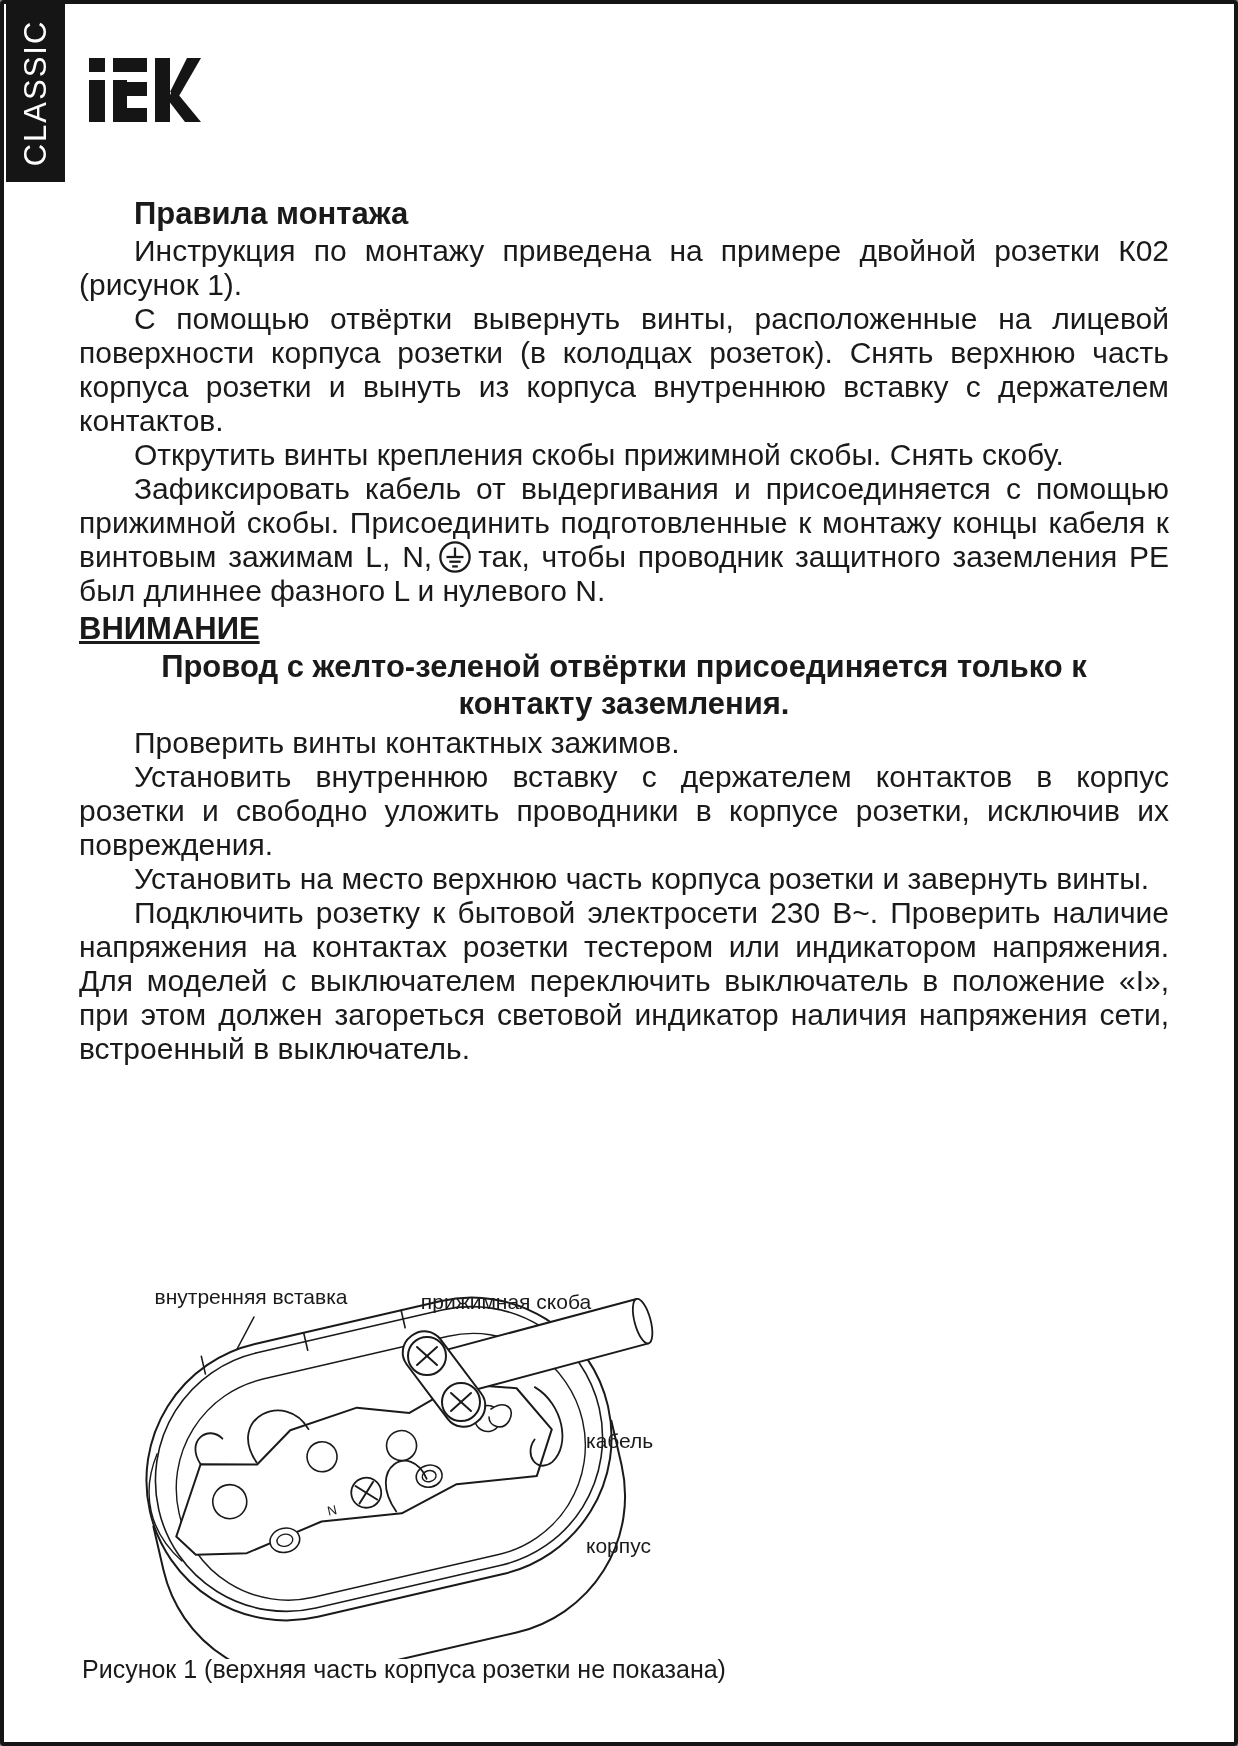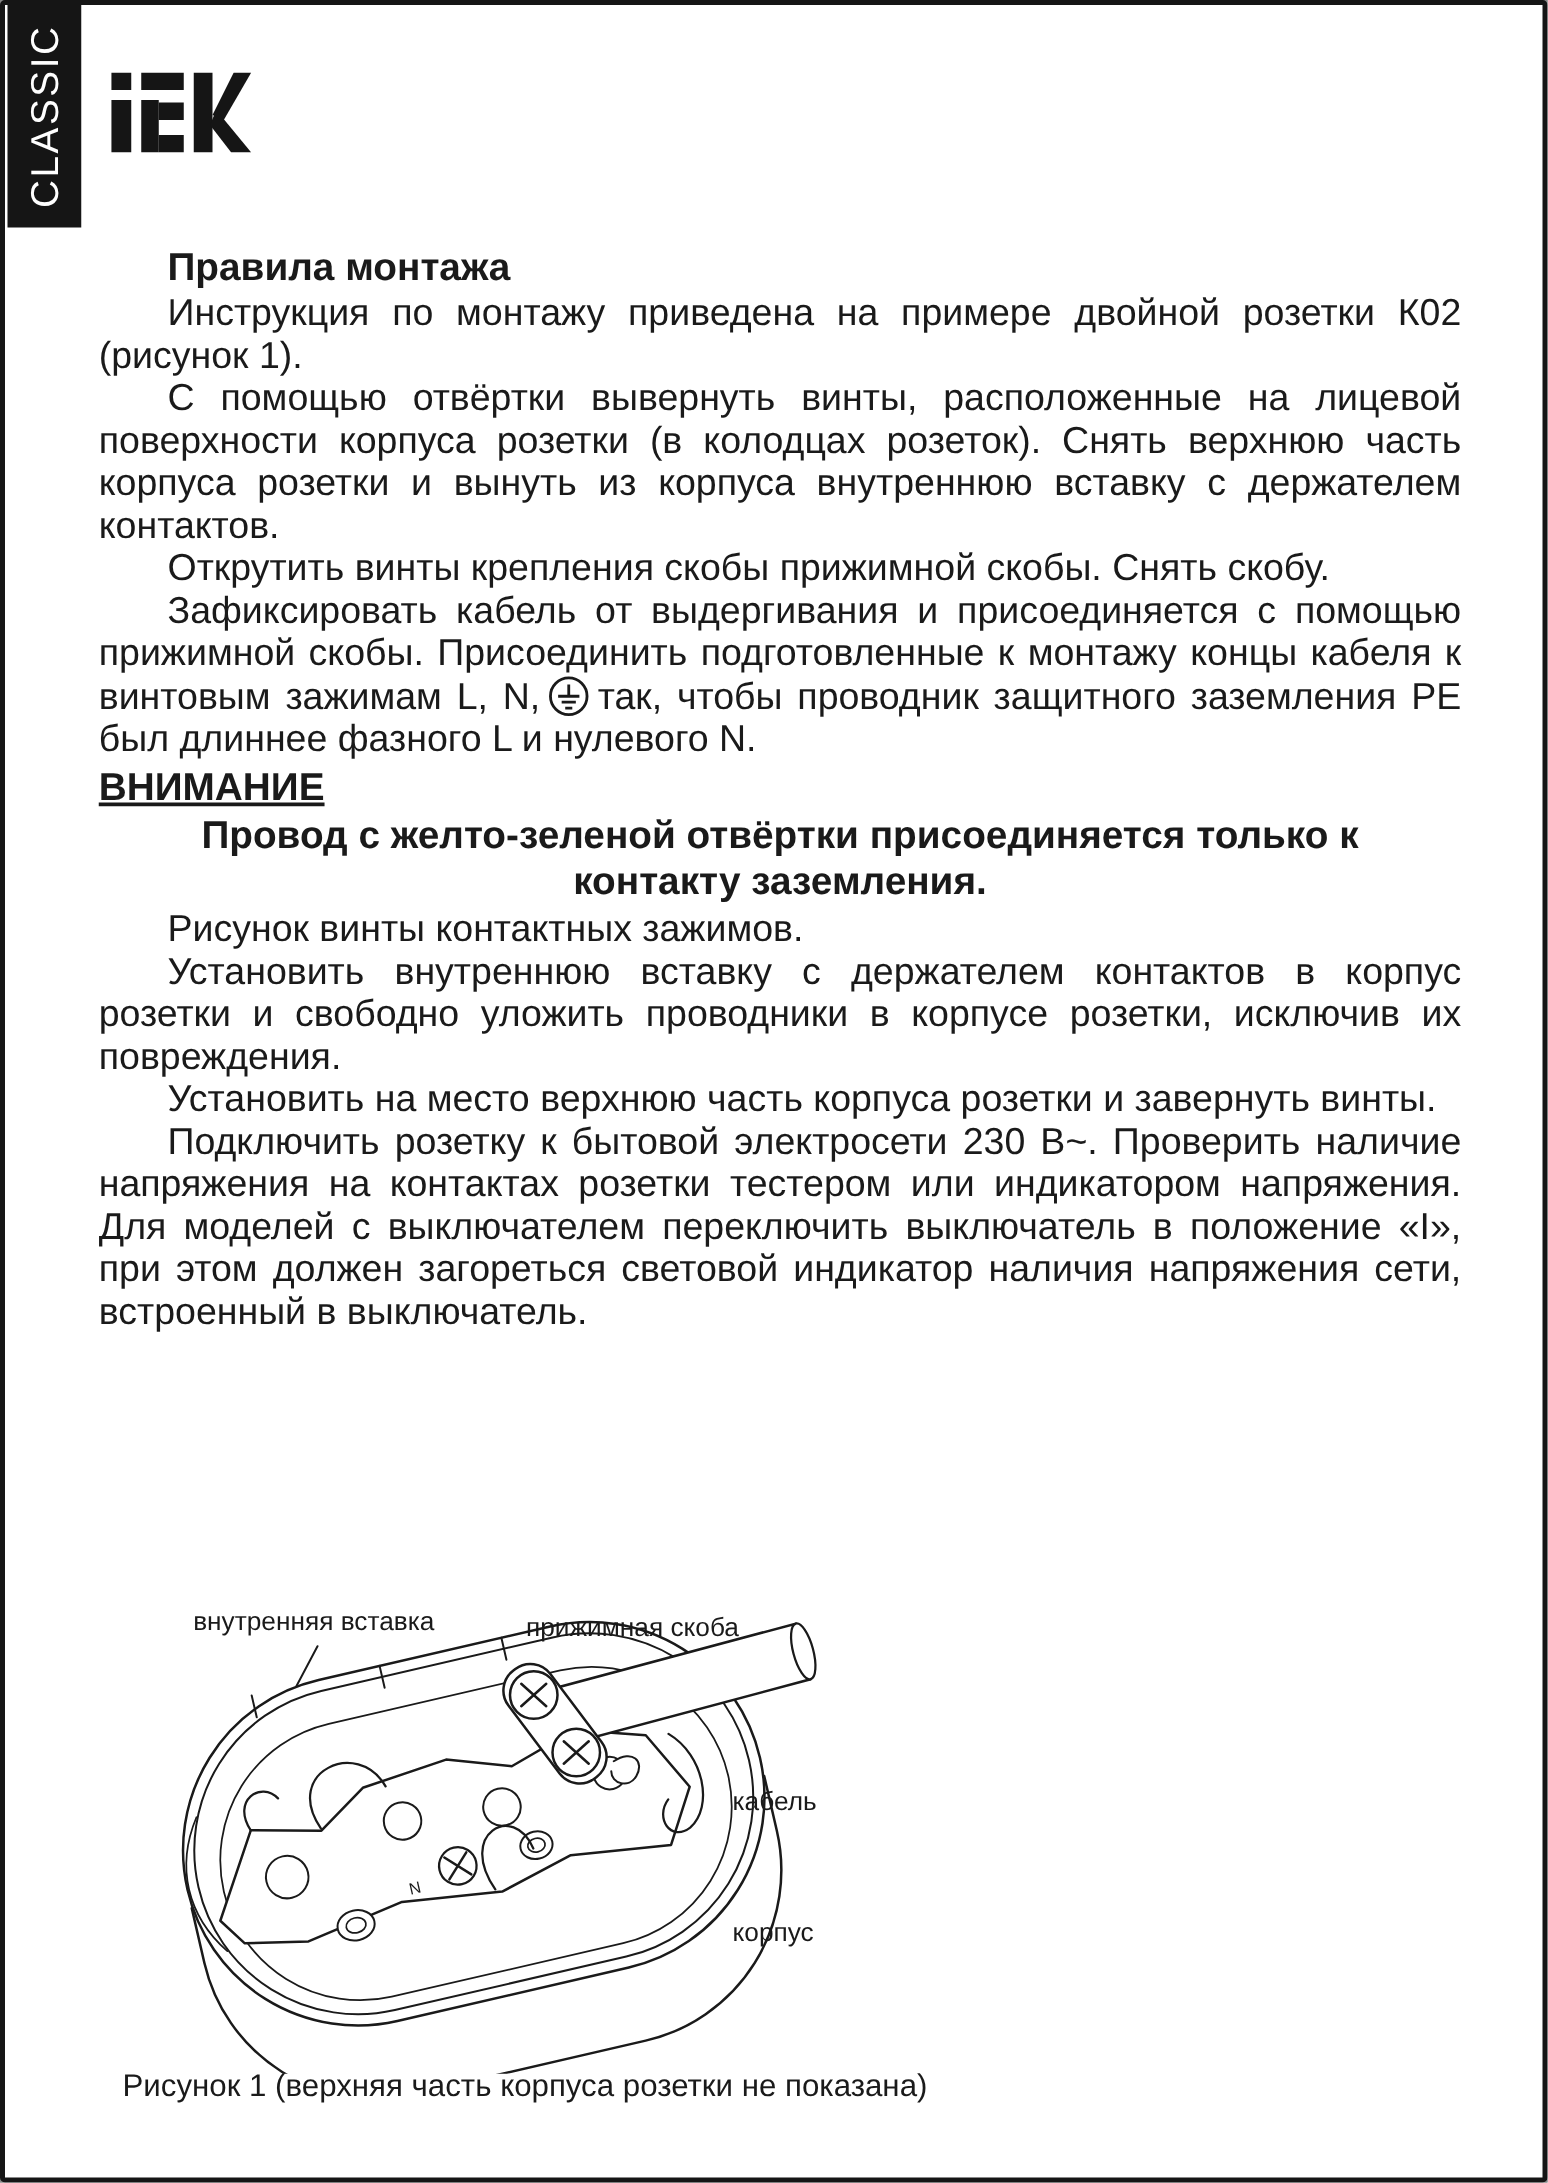--- a/index.html
+++ b/index.html
@@ -106,7 +106,7 @@
         </svg><span>так, чтобы проводник защитного заземления РЕ был длиннее фазного L и нулевого N.</span></p>
     <p class="warning-title">ВНИМАНИЕ</p>
     <p class="warning-text">Провод с желто-зеленой отвёртки присоединяется только к контакту заземления.</p>
-    <p>Рисунок винты контактных зажимов.</p>
+    <p>Проверить винты контактных зажимов.</p>
     <p>Установить внутреннюю вставку с держателем контактов в корпус розетки и свободно уложить проводники в корпусе розетки, исключив их повреждения.</p>
     <p>Установить на место верхнюю часть корпуса розетки и завернуть винты.</p>
     <p>Подключить розетку к бытовой электросети 230 В~. Проверить наличие напряжения на контактах розетки тестером или индикатором напряжения. Для моделей с выключателем переключить выключатель в положение «I», при этом должен загореться световой индикатор наличия напряжения сети, встроенный в выключатель.</p>

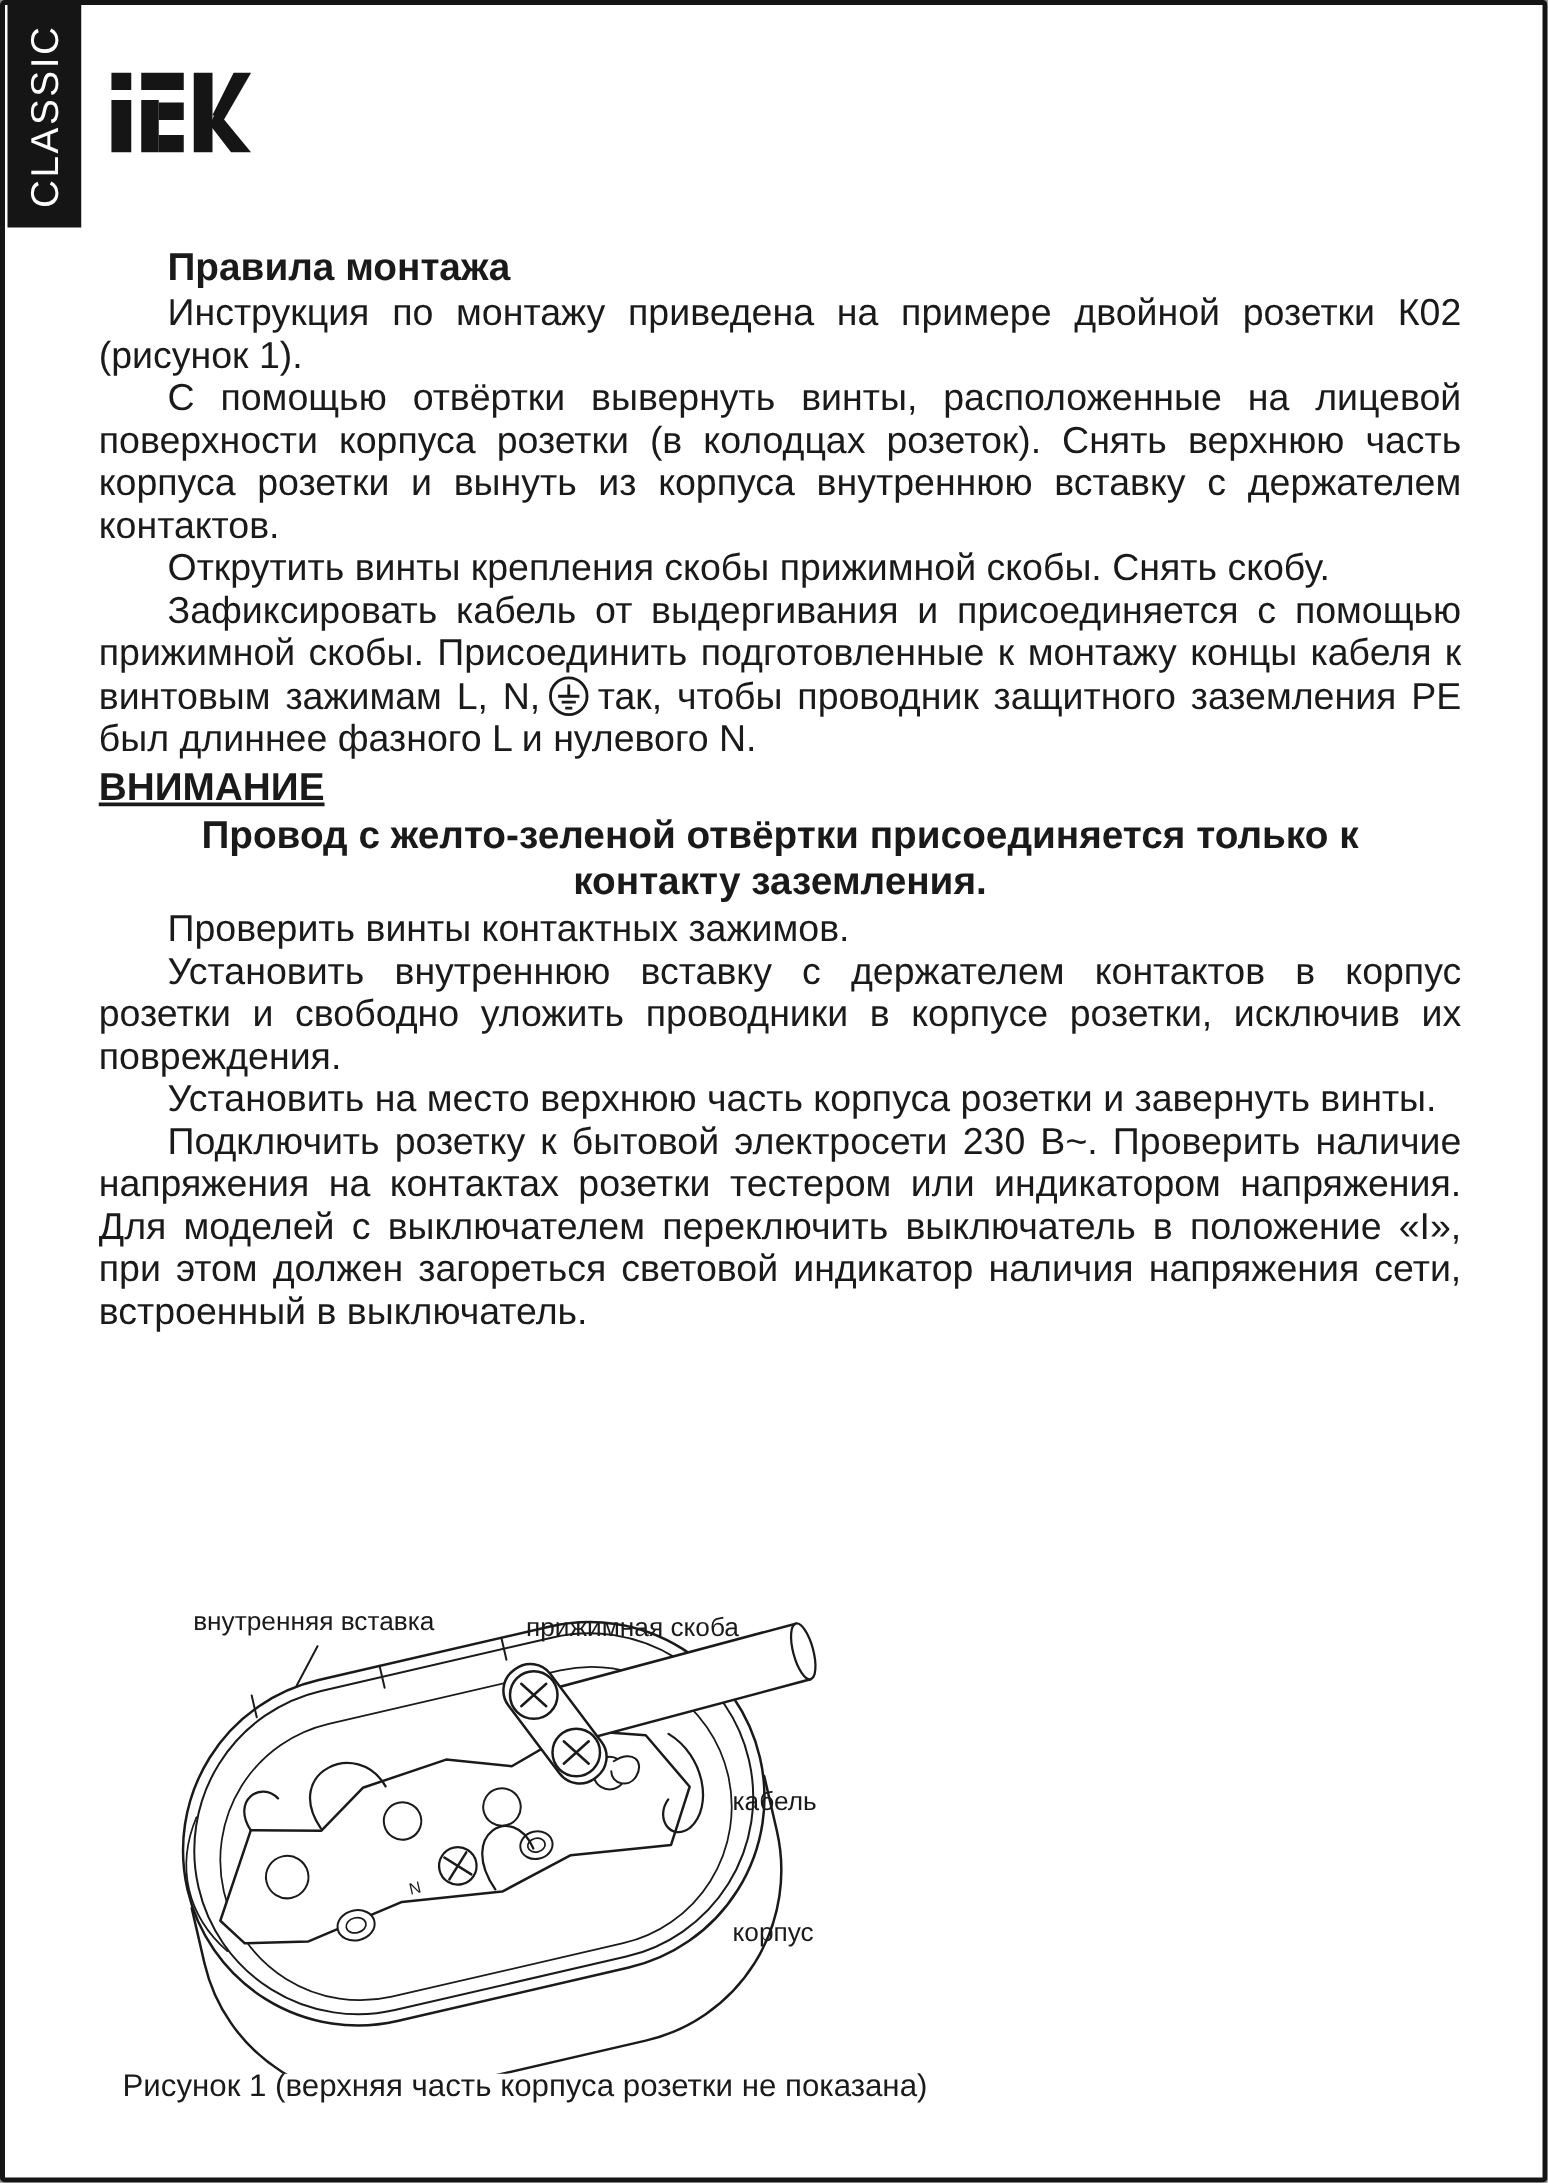--- a/index.html
+++ b/index.html
@@ -61,7 +61,6 @@
     position: absolute; left: 78px; top: 1650px;
     font-size: 25px; line-height: 30px;
     font-family: "Liberation Sans", sans-serif;
-    margin-left: 16px;
   }
 </style>
 </head>

